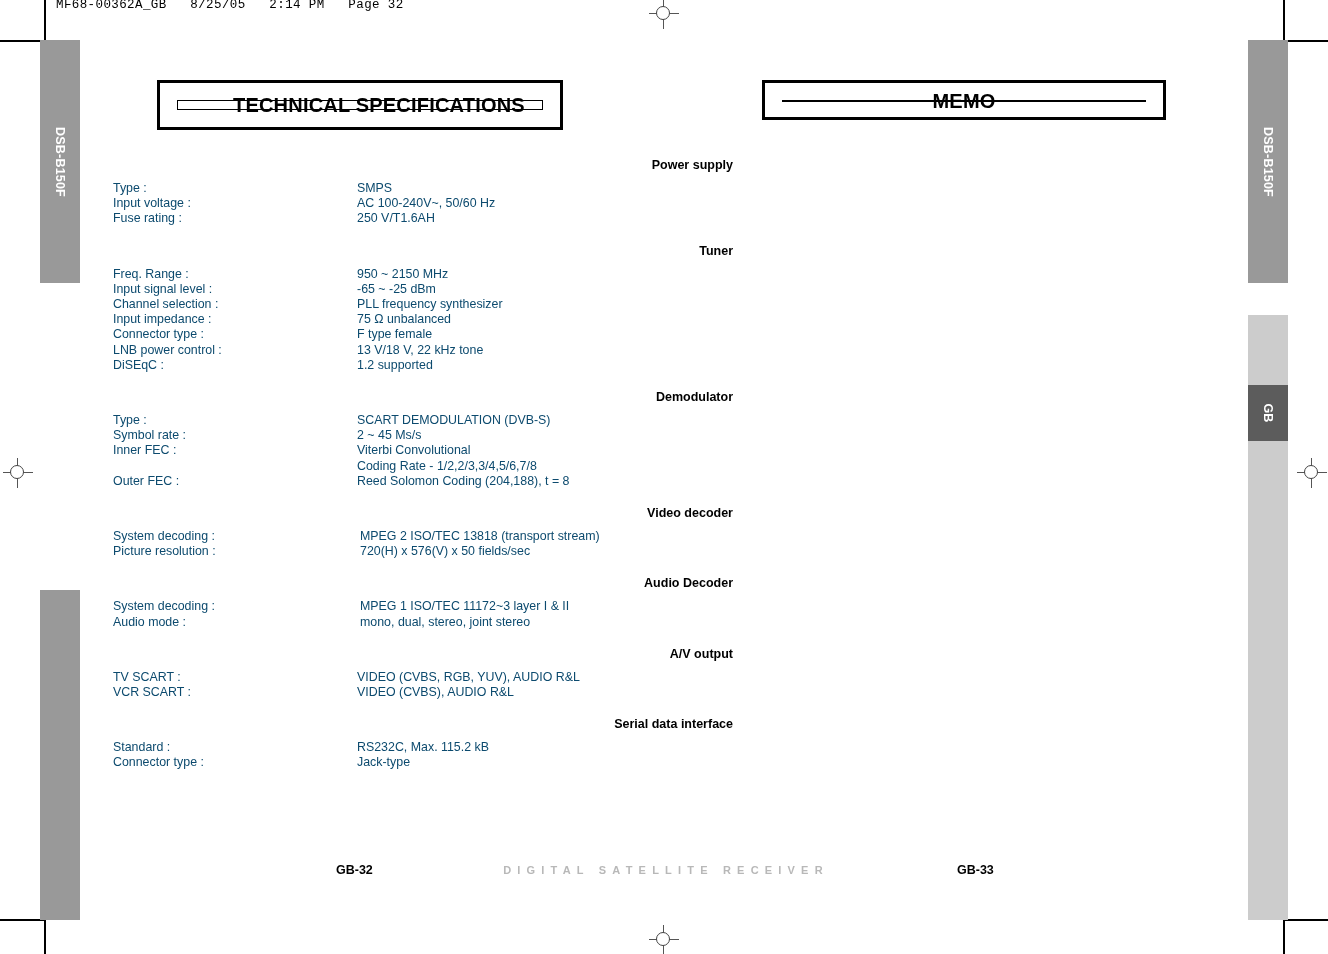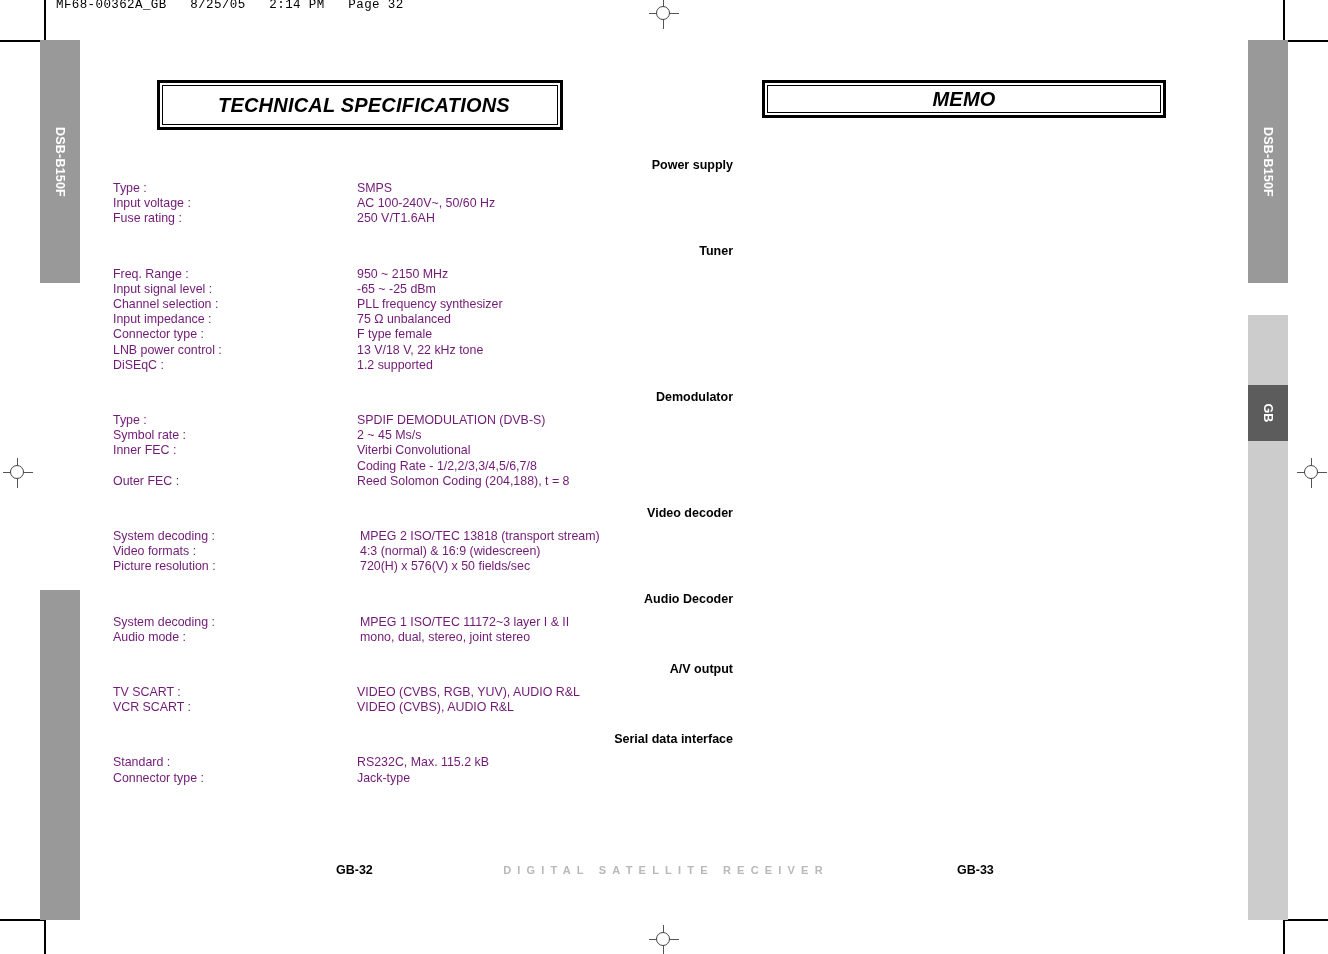--- a/index.html
+++ b/index.html
@@ -89,8 +89,7 @@
     border: 3px solid #000;
     background: #ffffff;
     box-sizing: border-box;
-    padding: 2px;
-    font-style: italic;
+    padding: 17px;
   }
   .banner-inner {
     border: 1px solid #000;

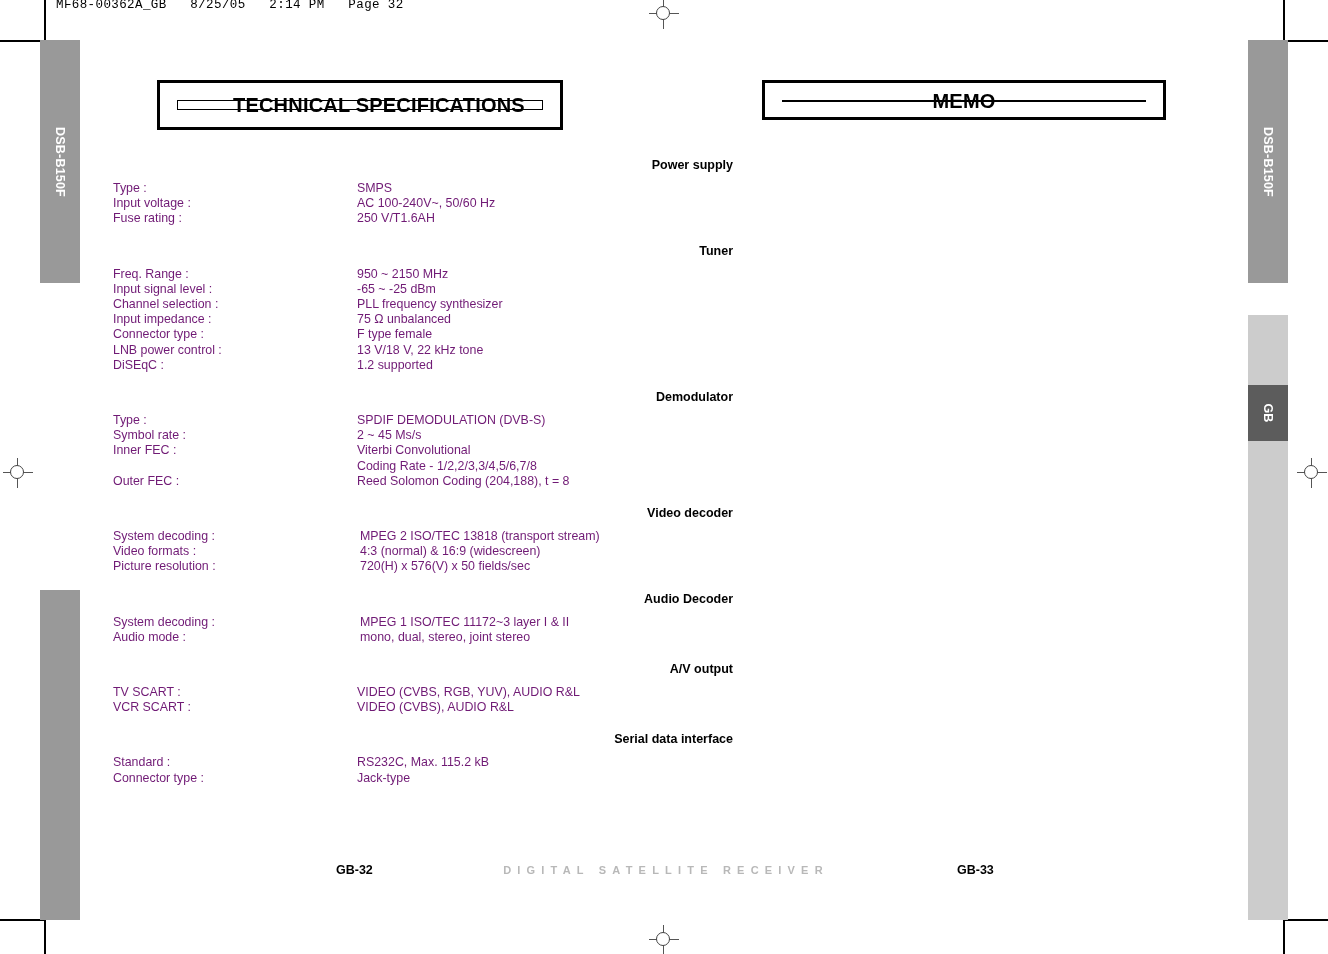--- a/index.html
+++ b/index.html
@@ -127,7 +127,7 @@
     display: flex;
     line-height: 15.2px;
     font-size: 12.4px;
-    color: #701a75;
+    color: #0c4a6e;
   }
   .spec-label {
     width: 244px;

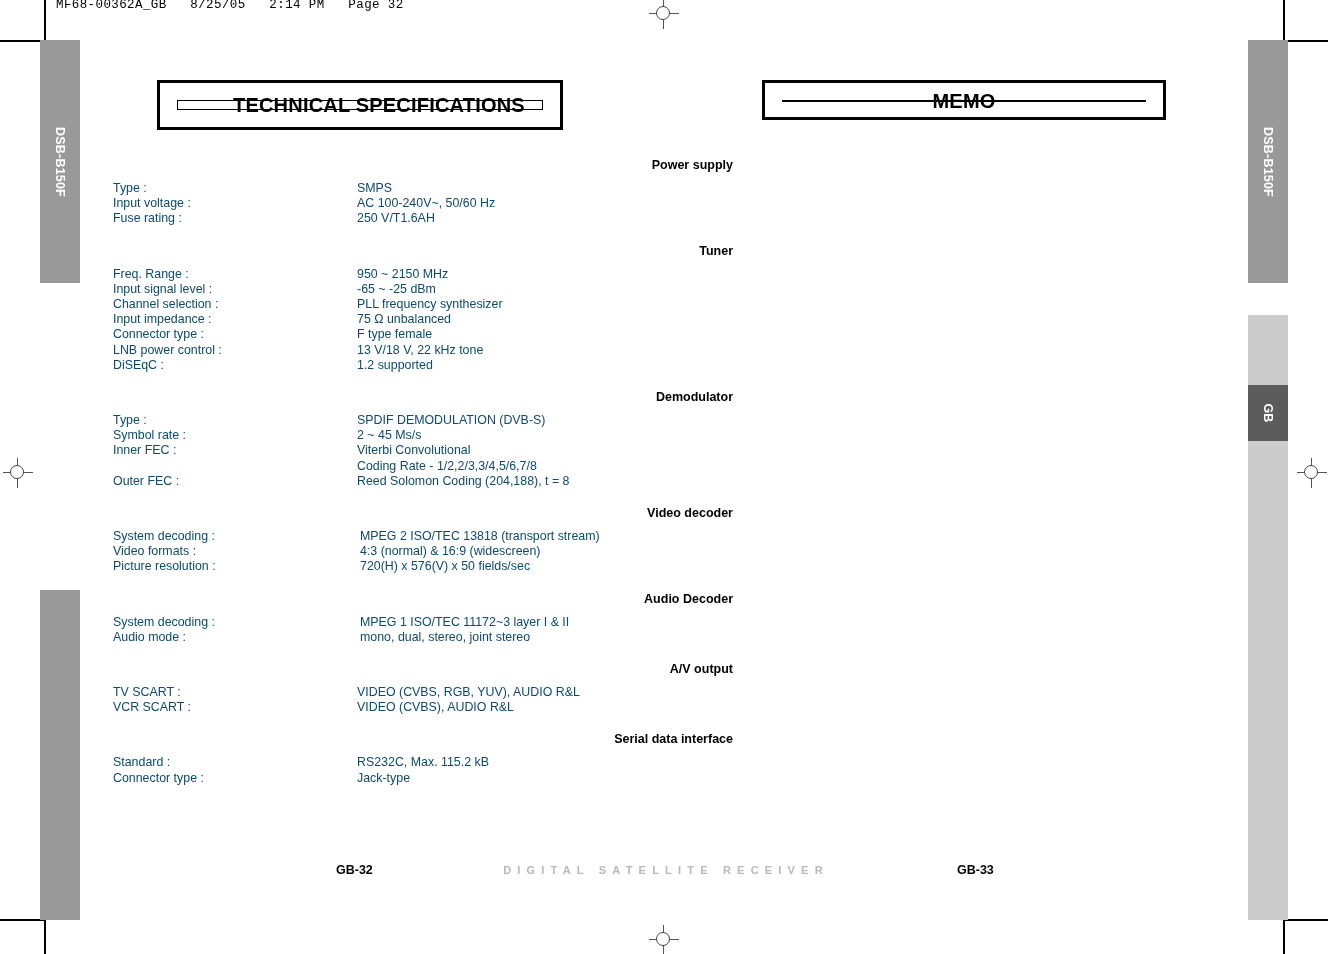--- a/index.html
+++ b/index.html
@@ -278,7 +278,7 @@
       <div class="section-heading">Demodulator</div>
       <div class="spec-row">
         <span class="spec-label">Type :</span>
-        <span class="spec-value">SPDIF DEMODULATION (DVB-S)</span>
+        <span class="spec-value">SCART DEMODULATION (DVB-S)</span>
       </div>
       <div class="spec-row">
         <span class="spec-label">Symbol rate :</span>

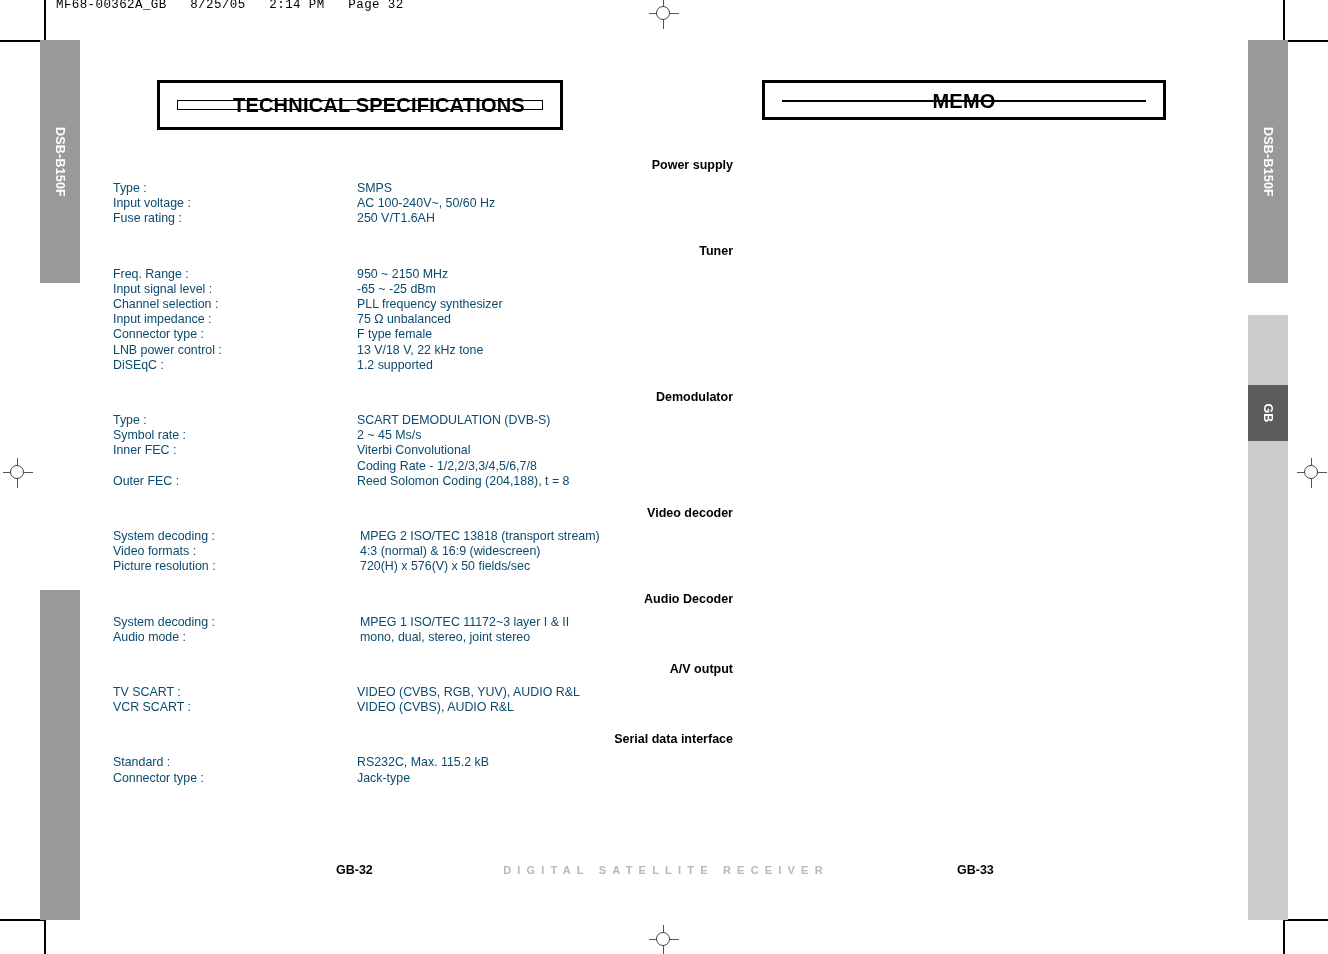--- a/index.html
+++ b/index.html
@@ -305,10 +305,6 @@
         <span class="spec-value">MPEG 2 ISO/TEC 13818 (transport stream)</span>
       </div>
       <div class="spec-row">
-        <span class="spec-label">Video formats :</span>
-        <span class="spec-value">4:3 (normal) &amp; 16:9 (widescreen)</span>
-      </div>
-      <div class="spec-row">
         <span class="spec-label">Picture resolution :</span>
         <span class="spec-value">720(H) x 576(V) x 50 fields/sec</span>
       </div>

